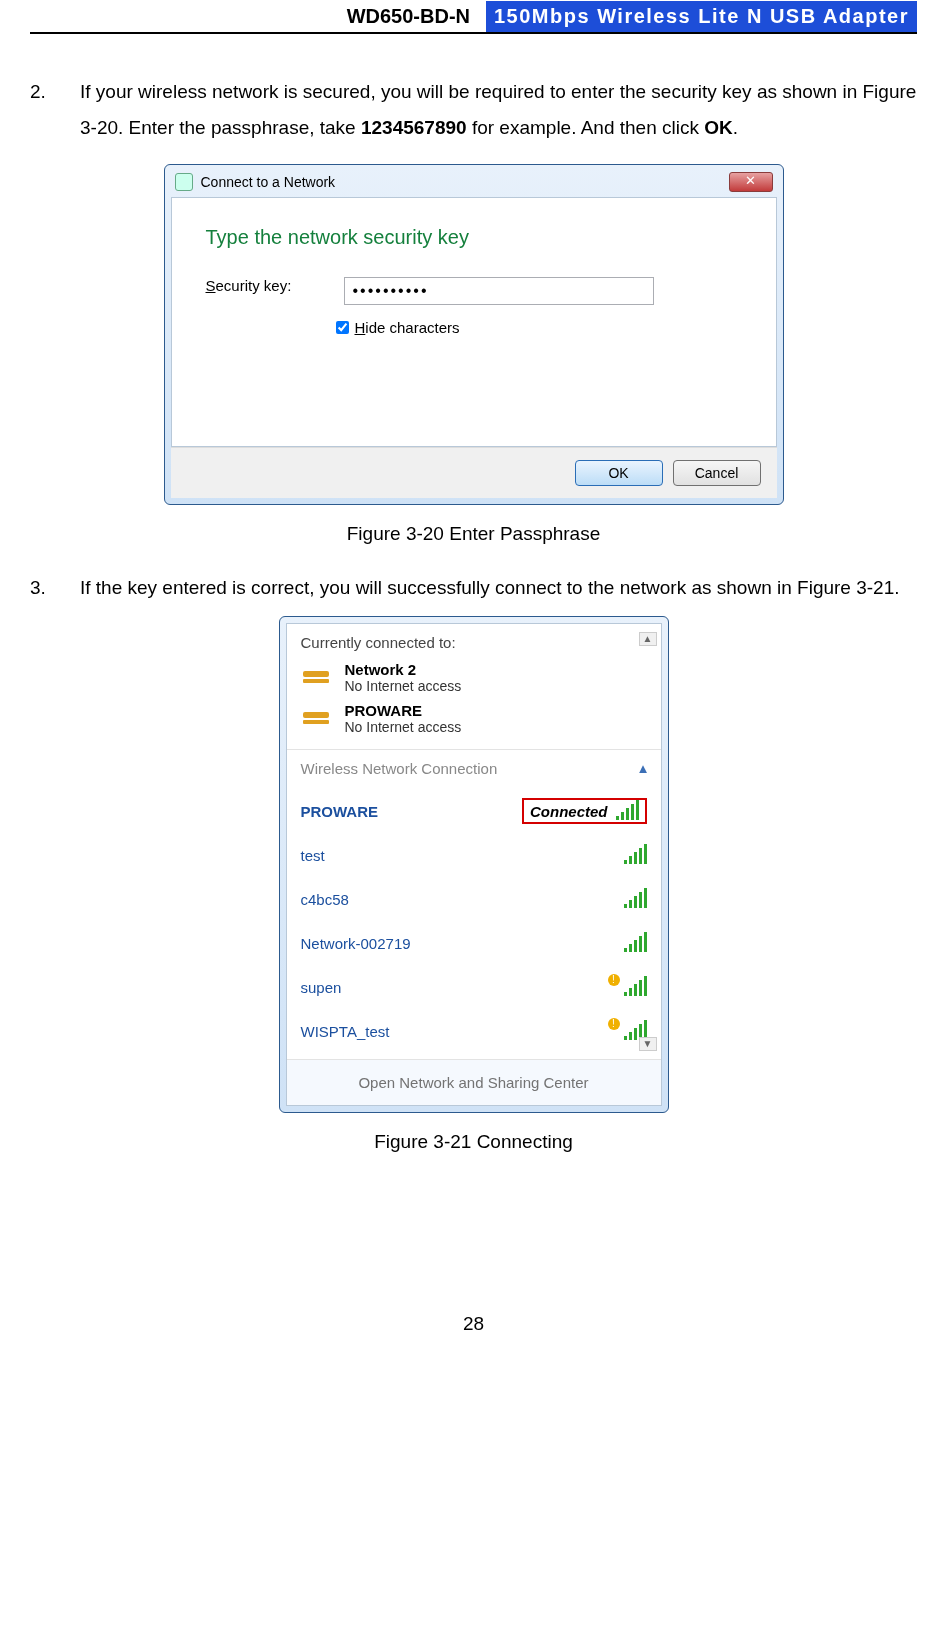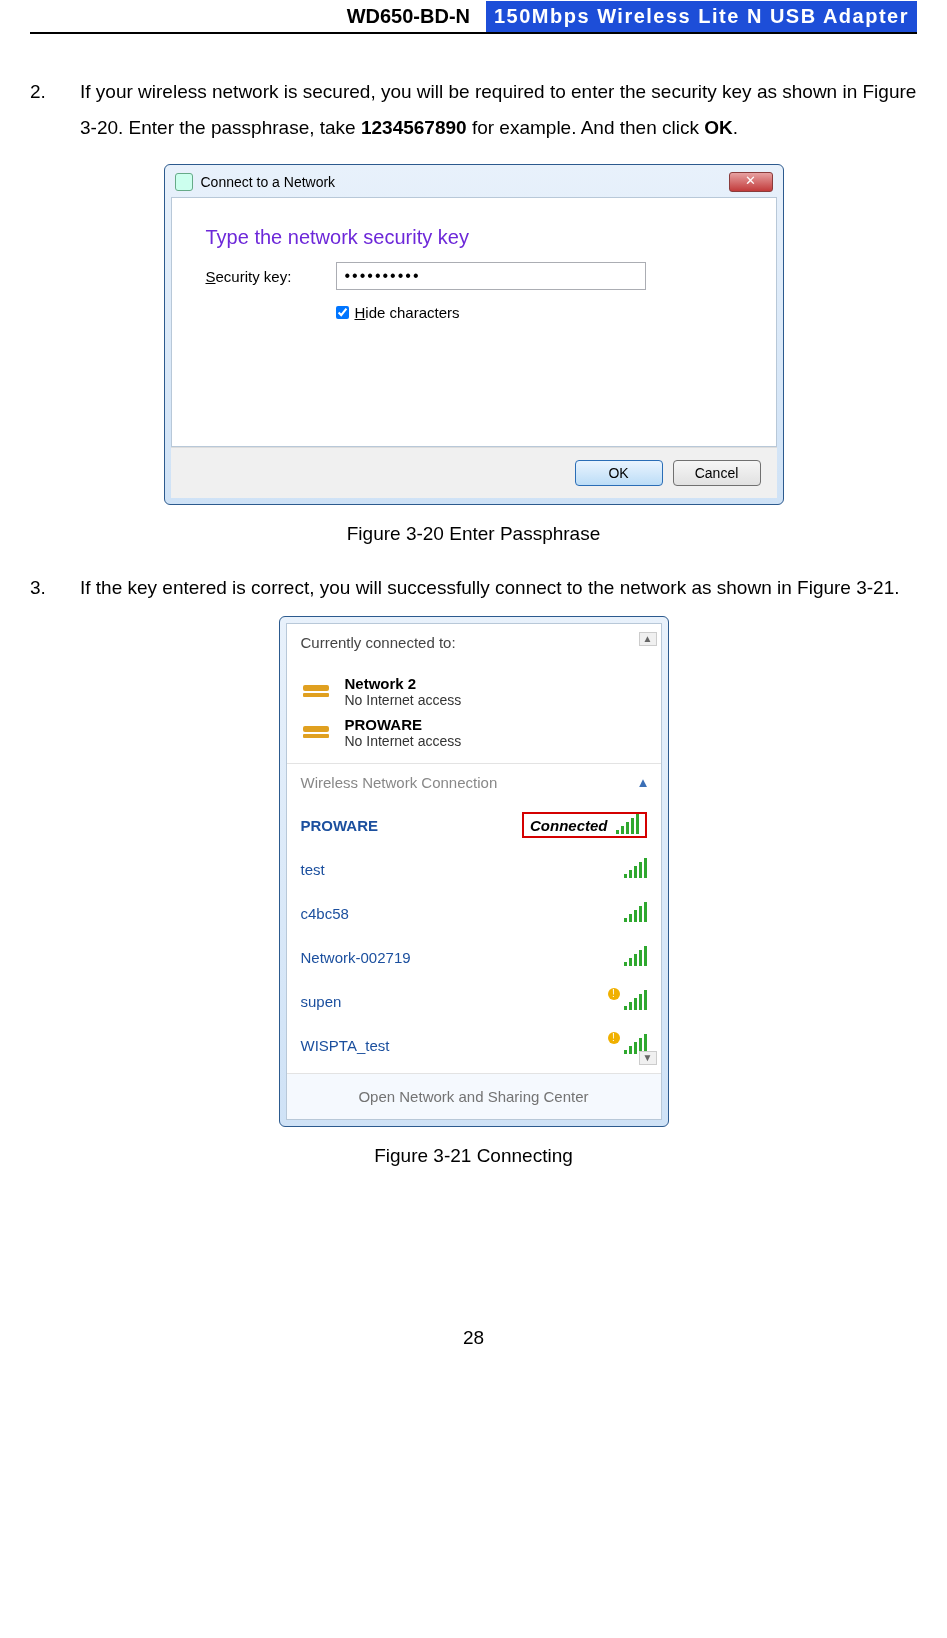--- a/index.html
+++ b/index.html
@@ -63,7 +63,7 @@
     background:#fff; border:1px solid #b8c8d8; min-height:250px;
     padding: 28px 34px 10px 34px;
   }
-  .heading-blue { color:#6d28d9; font-size:20px; margin-bottom:13px; }
+  .heading-blue { color:#15803d; font-size:20px; margin-bottom:28px; }
   .form-row { display:flex; align-items:center; margin-bottom:14px; }
   .form-label { width:130px; font-size:15px; }
   .form-label u { text-decoration: underline; }

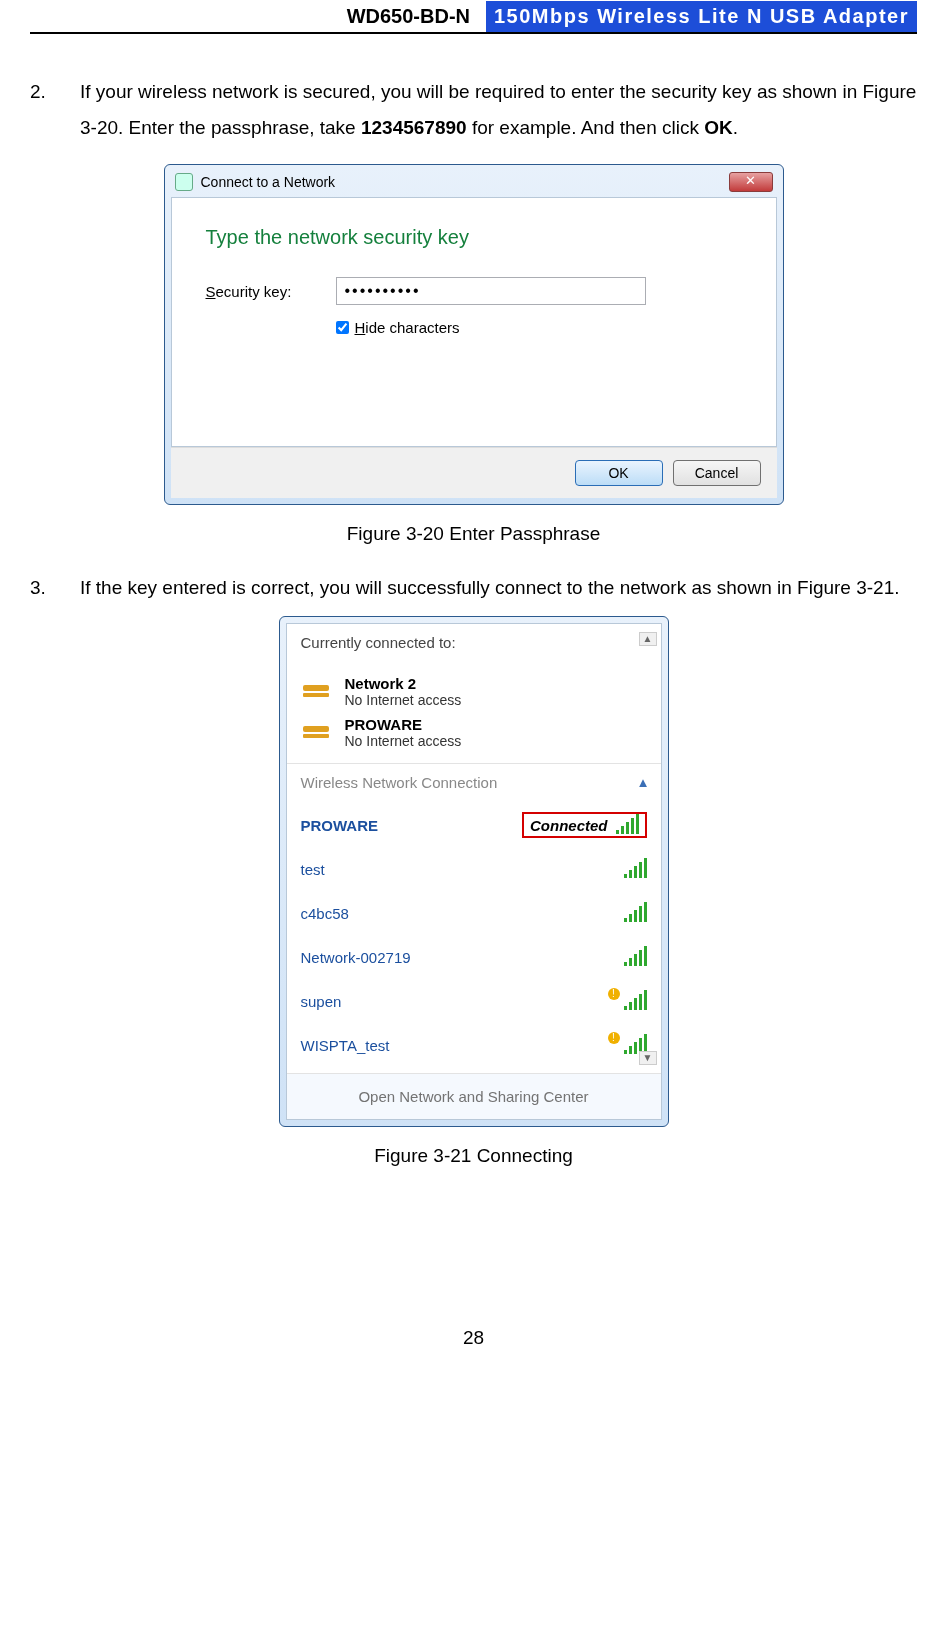--- a/index.html
+++ b/index.html
@@ -64,7 +64,7 @@
     padding: 28px 34px 10px 34px;
   }
   .heading-blue { color:#15803d; font-size:20px; margin-bottom:28px; }
-  .form-row { display:flex; align-items:center; margin-bottom:14px; }
+  .form-row { display:flex; align-items:flex-start; margin-bottom:14px;gap:8px; }
   .form-label { width:130px; font-size:15px; }
   .form-label u { text-decoration: underline; }
   .sk-input {

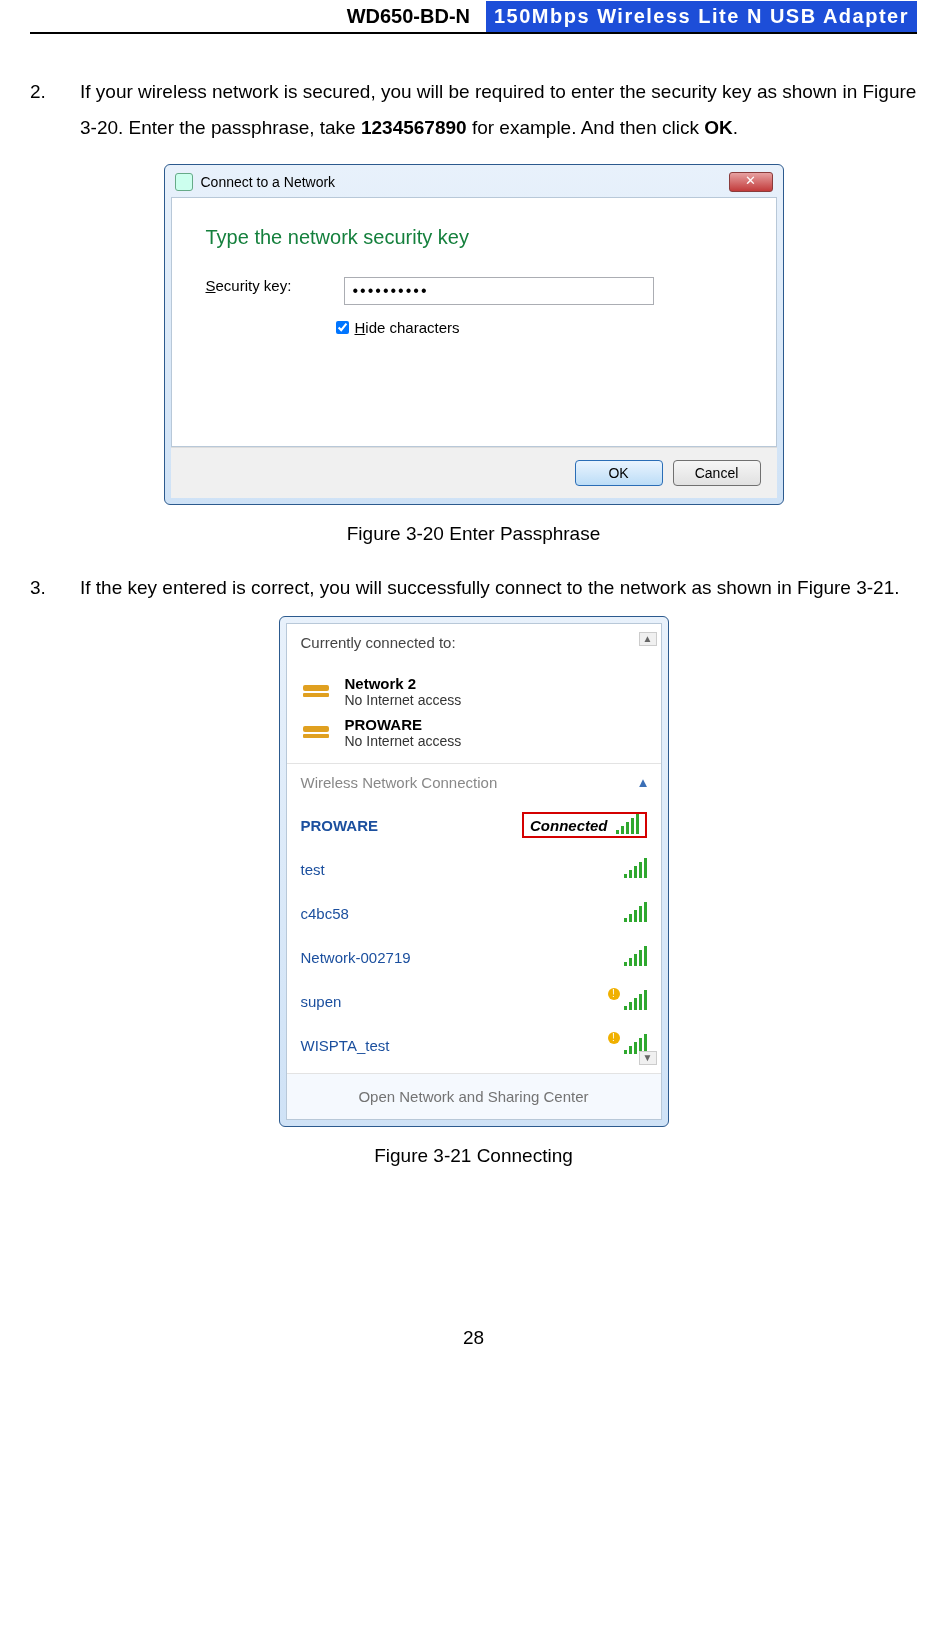--- a/index.html
+++ b/index.html
@@ -99,7 +99,7 @@
   .np-section { padding:10px 14px 6px 14px; position:relative; }
   .np-scroll { position:absolute; right:4px; top:8px; background:#f0f0f0; border:1px solid #ccc; width:18px; height:14px; font-size:10px; text-align:center; line-height:12px; color:#666; }
   .np-scroll.down { top:auto; bottom:8px; }
-  .np-title { font-size:15px; color:#444; margin-bottom:24px; }
+  .np-title { font-size:15px; color:#444; margin-bottom:10px; }
   .conn-item { display:flex; align-items:center; margin-bottom:8px; }
   .bench-icon { width:34px; height:26px; margin-right:10px; position:relative; }
   .bench-icon::before { content:""; position:absolute; left:2px; top:6px; width:26px; height:6px; background:#e0a020; border-radius:2px; }

